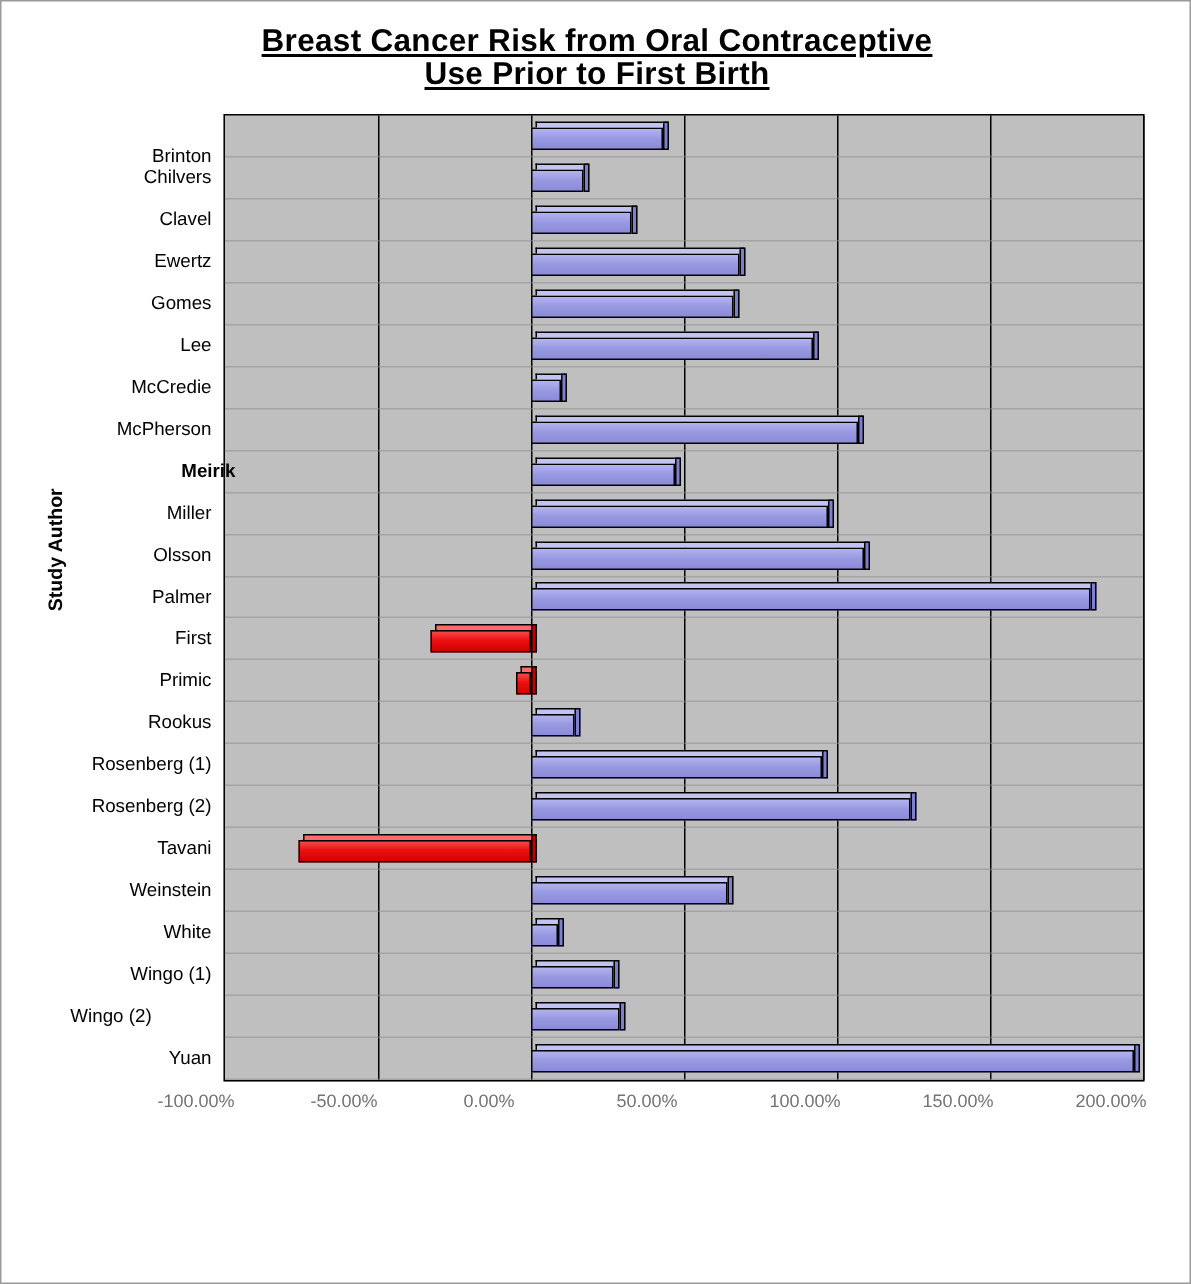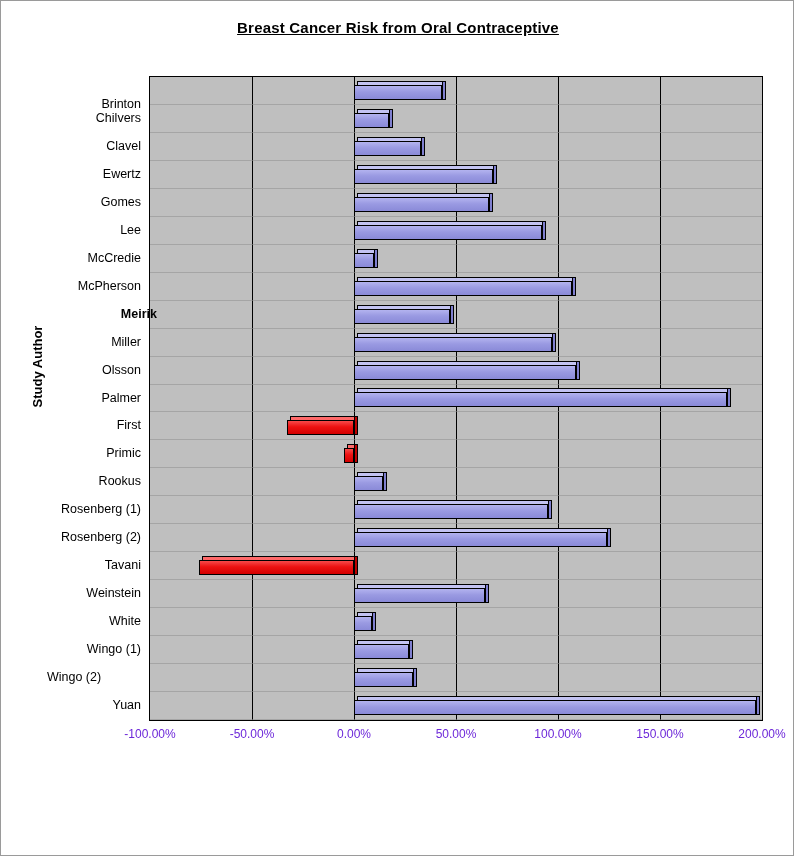--- a/index.html
+++ b/index.html
@@ -33,7 +33,7 @@
   }
   .title-line {
     display: inline-block;
-    font-size: 15px;
+    font-size: 21px;
     font-weight: bold;
     text-decoration: underline;
     line-height: 22px;

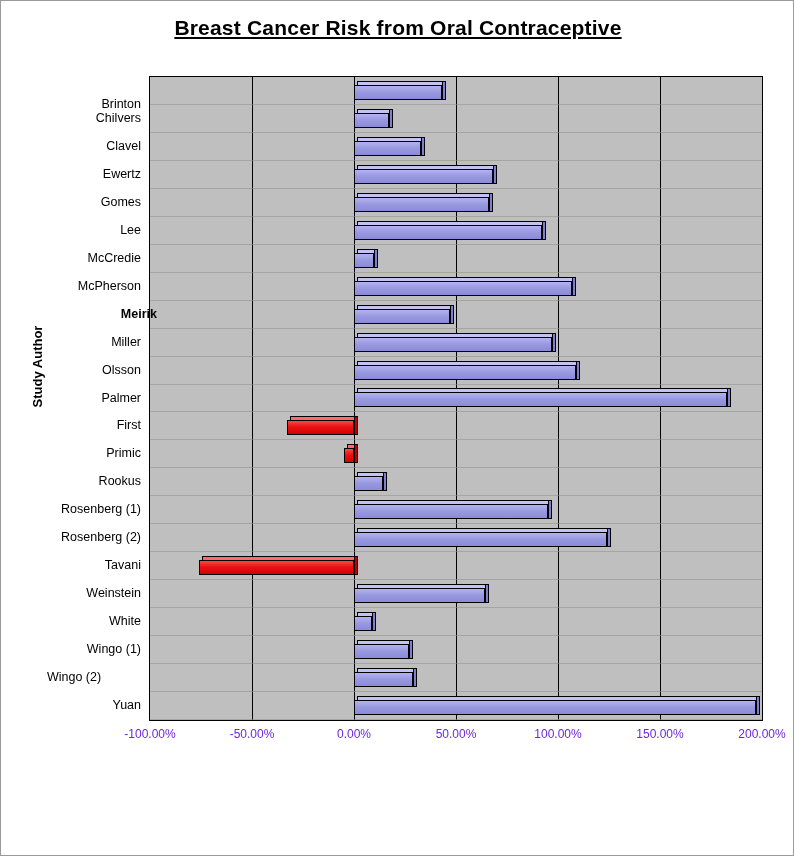--- a/index.html
+++ b/index.html
@@ -173,6 +173,7 @@
 
   <div class="title-block">
     <div class="title-line">Breast Cancer Risk from Oral Contraceptive</div><br>
+    <div class="title-line">Use Prior to First Birth</div>
   </div>
 
   <div id="plot-area">

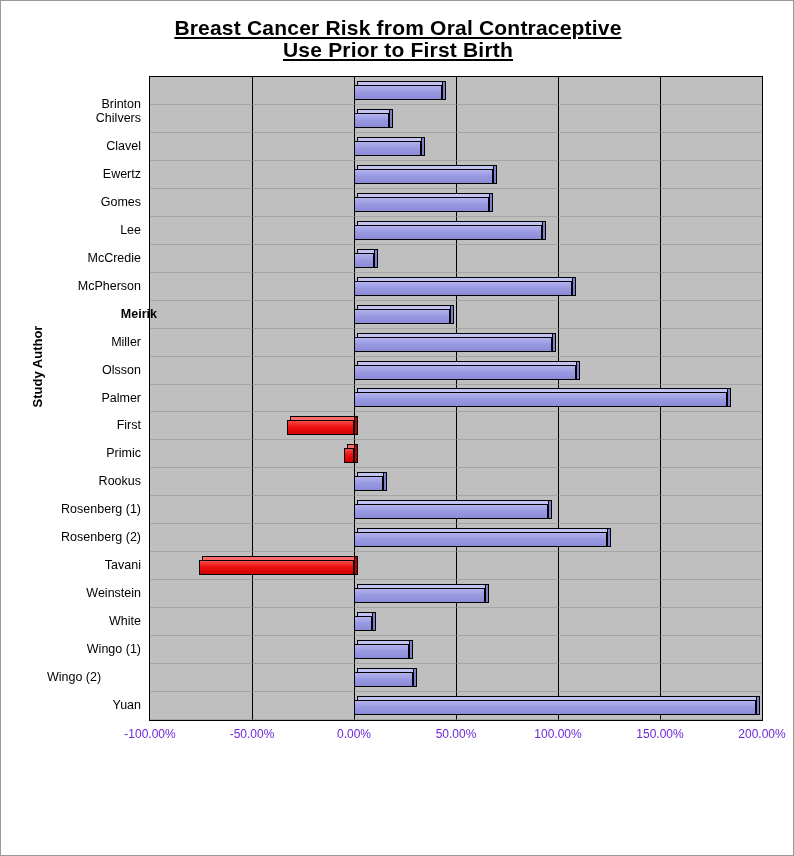--- a/index.html
+++ b/index.html
@@ -138,10 +138,9 @@
     position: absolute;
     top: 726px;
     font-size: 12px;
-    text-align: center;
     width: 90px;
     margin-left: -45px;
-    color: #6d28d9;
+    color: #737373;
   }
 
   

